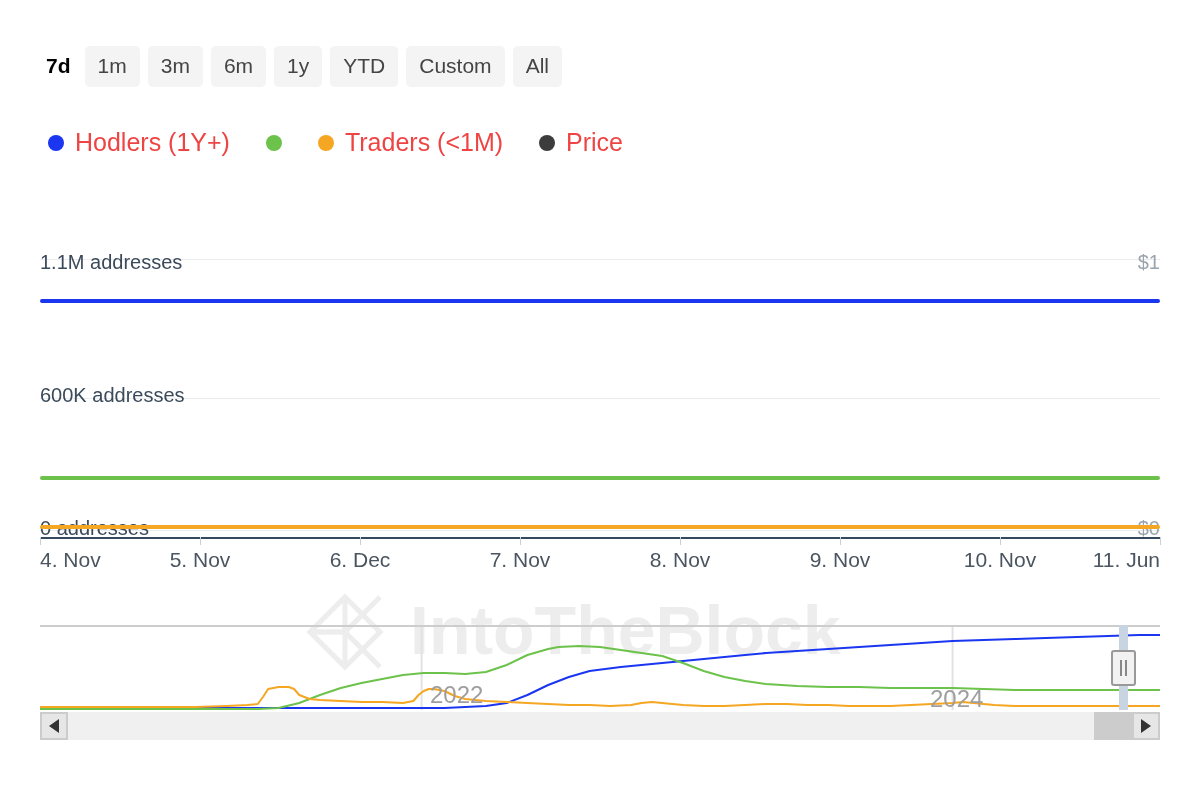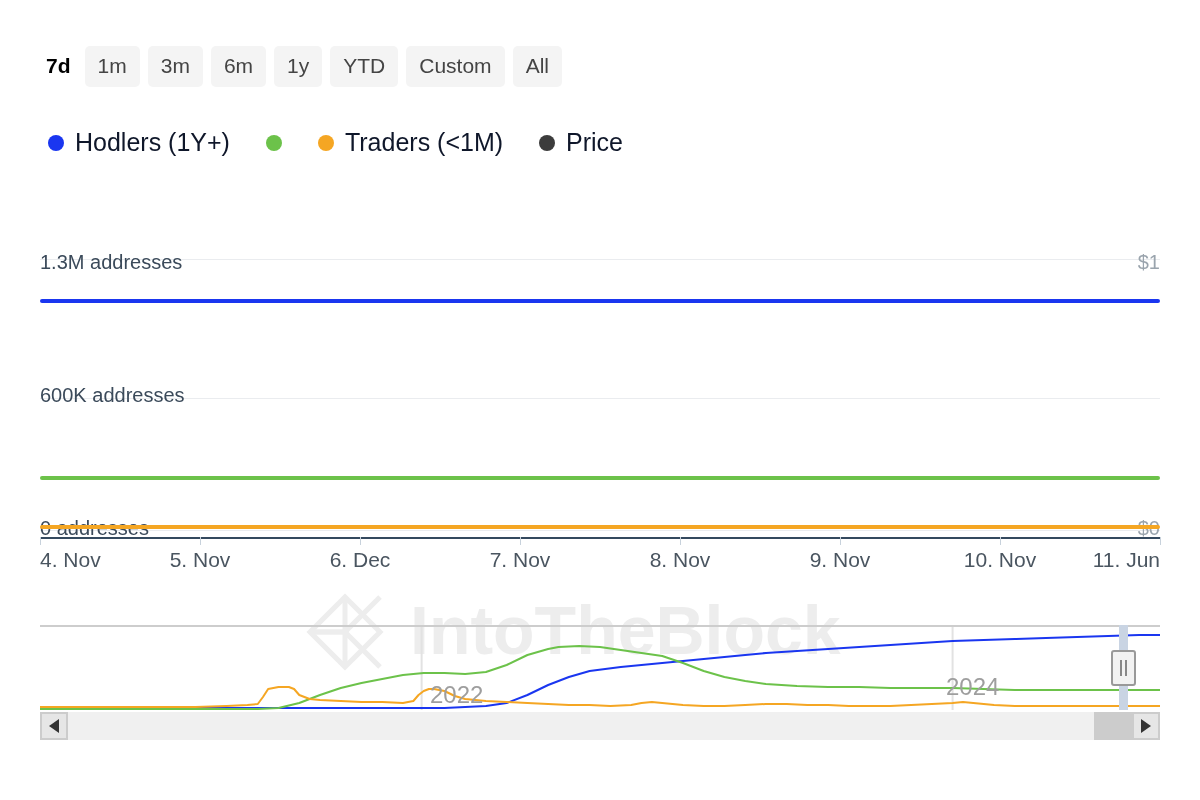--- a/index.html
+++ b/index.html
@@ -68,7 +68,7 @@
   }
   .legend-label {
     font-size: 25px;
-    color: #0f172a;
+    color: #ef4444;
     line-height: 1;
     white-space: nowrap;
   }

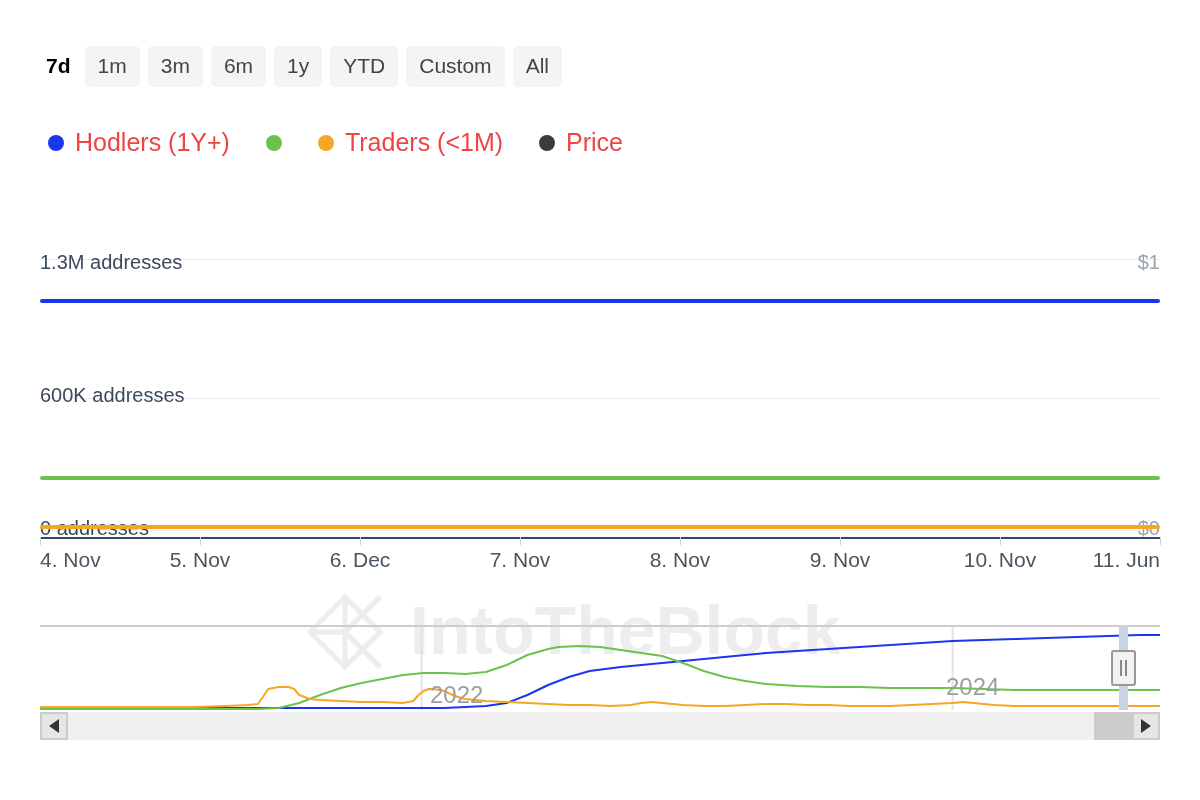--- a/index.html
+++ b/index.html
@@ -313,7 +313,7 @@
   <div class="grid-line" style="top:168px"></div>
   <div class="grid-line" style="top:300px"></div>
 
-  <div class="y-label-left" style="top:22px">1.3M addresses</div>
+  <div class="y-label-left" style="top:22px">1.1M addresses</div>
   <div class="y-label-left" style="top:155px">600K addresses</div>
   <div class="y-label-left" style="top:288px">0 addresses</div>
 

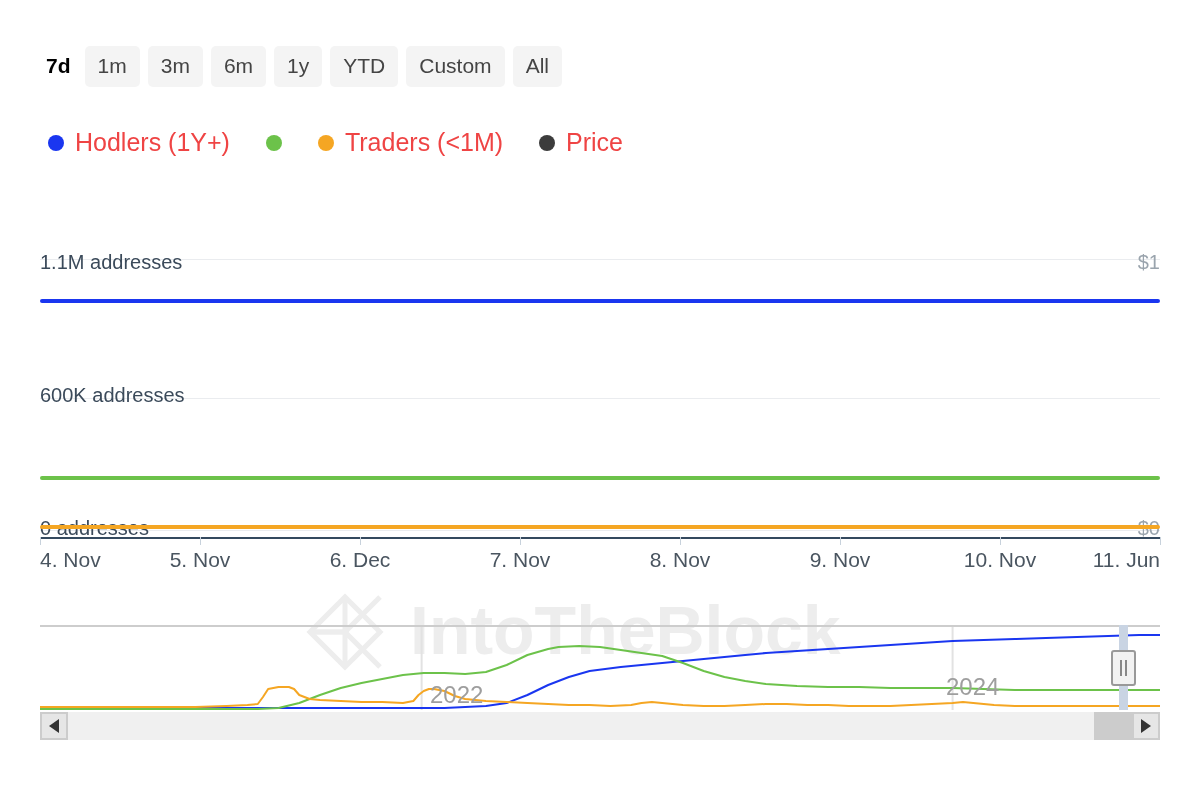--- a/index.html
+++ b/index.html
@@ -360,7 +360,7 @@
     <div class="grip-bar"></div>
   </div>
 <div class="nav-year" style="left: 380px; top: 58px; margin-left: 10px;">2022</div>
-    <div class="nav-year" style="left: 890px; top: 50px; margin-left: 16px;">2024</div>
+    <div class="nav-year" style="left: 890px; top: 62px;">2024</div>
   </div>
 
 <div id="scrollbar">

